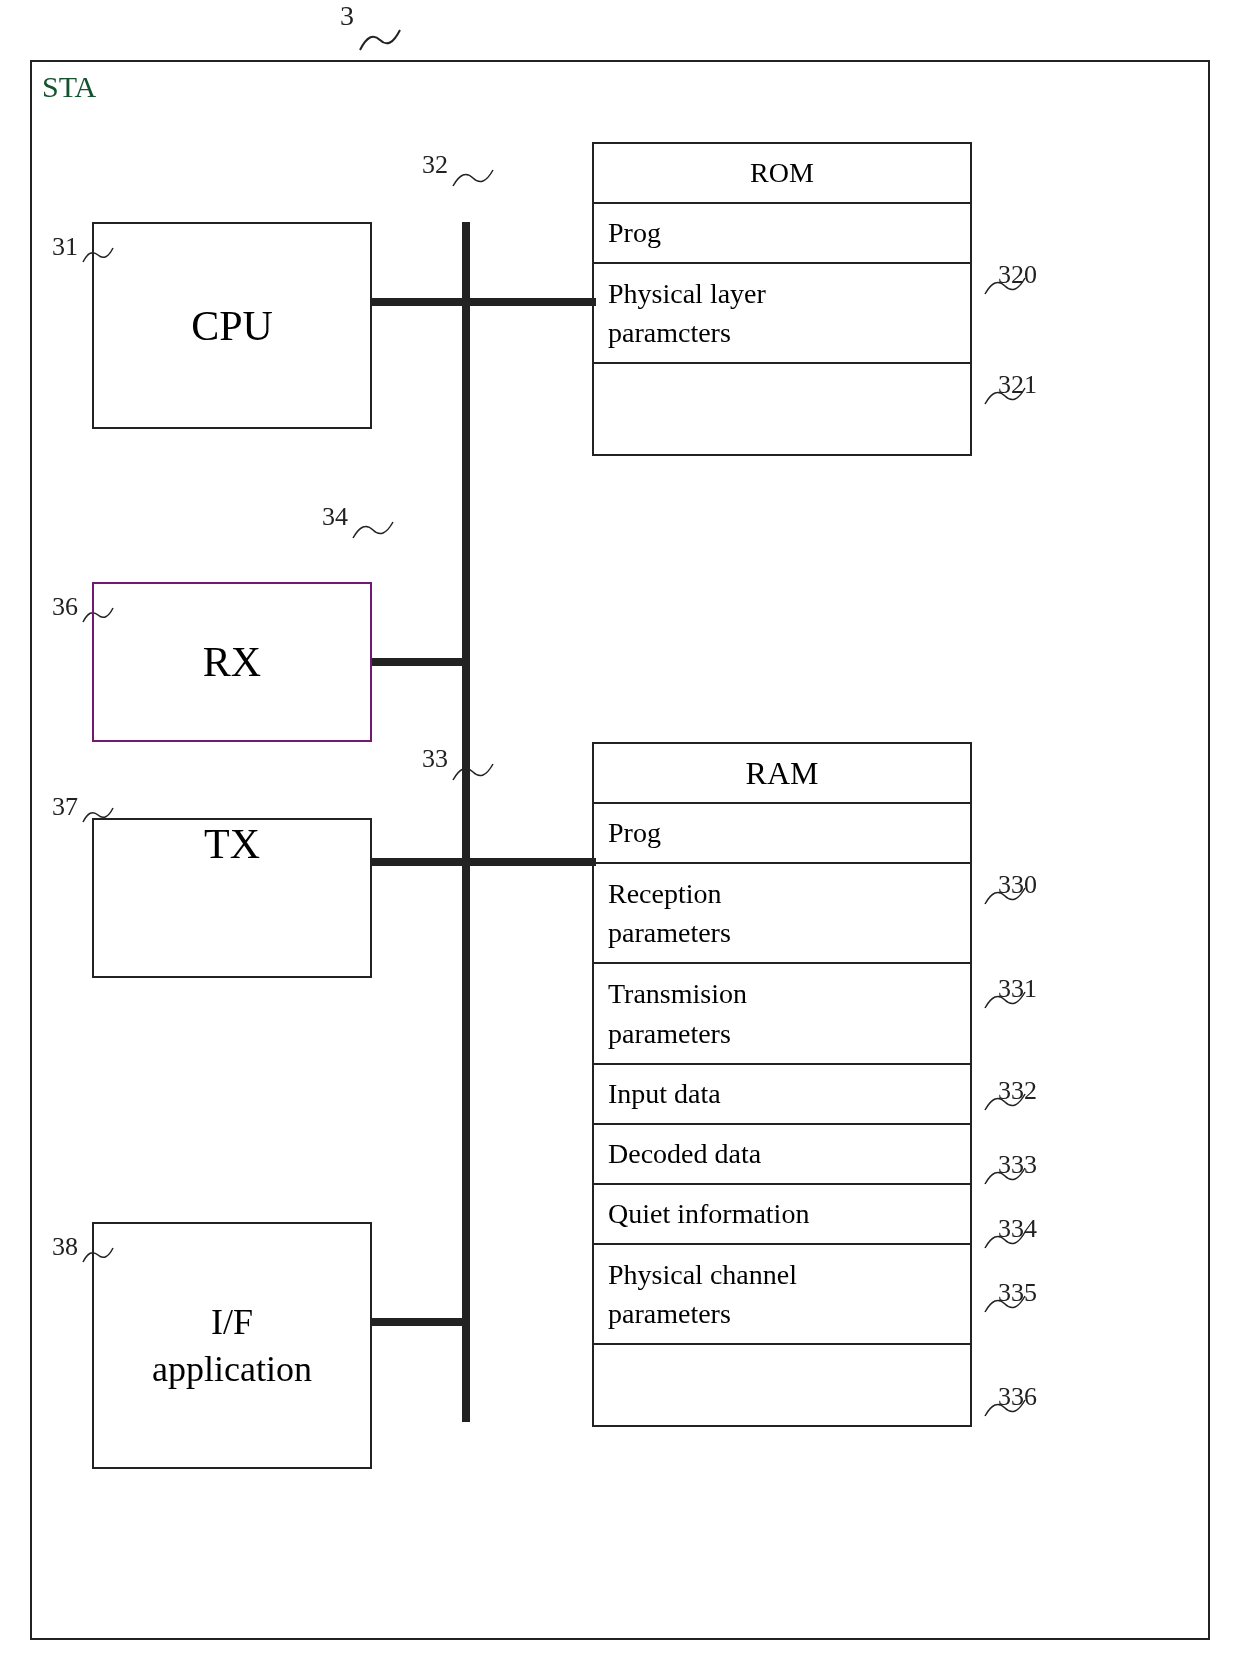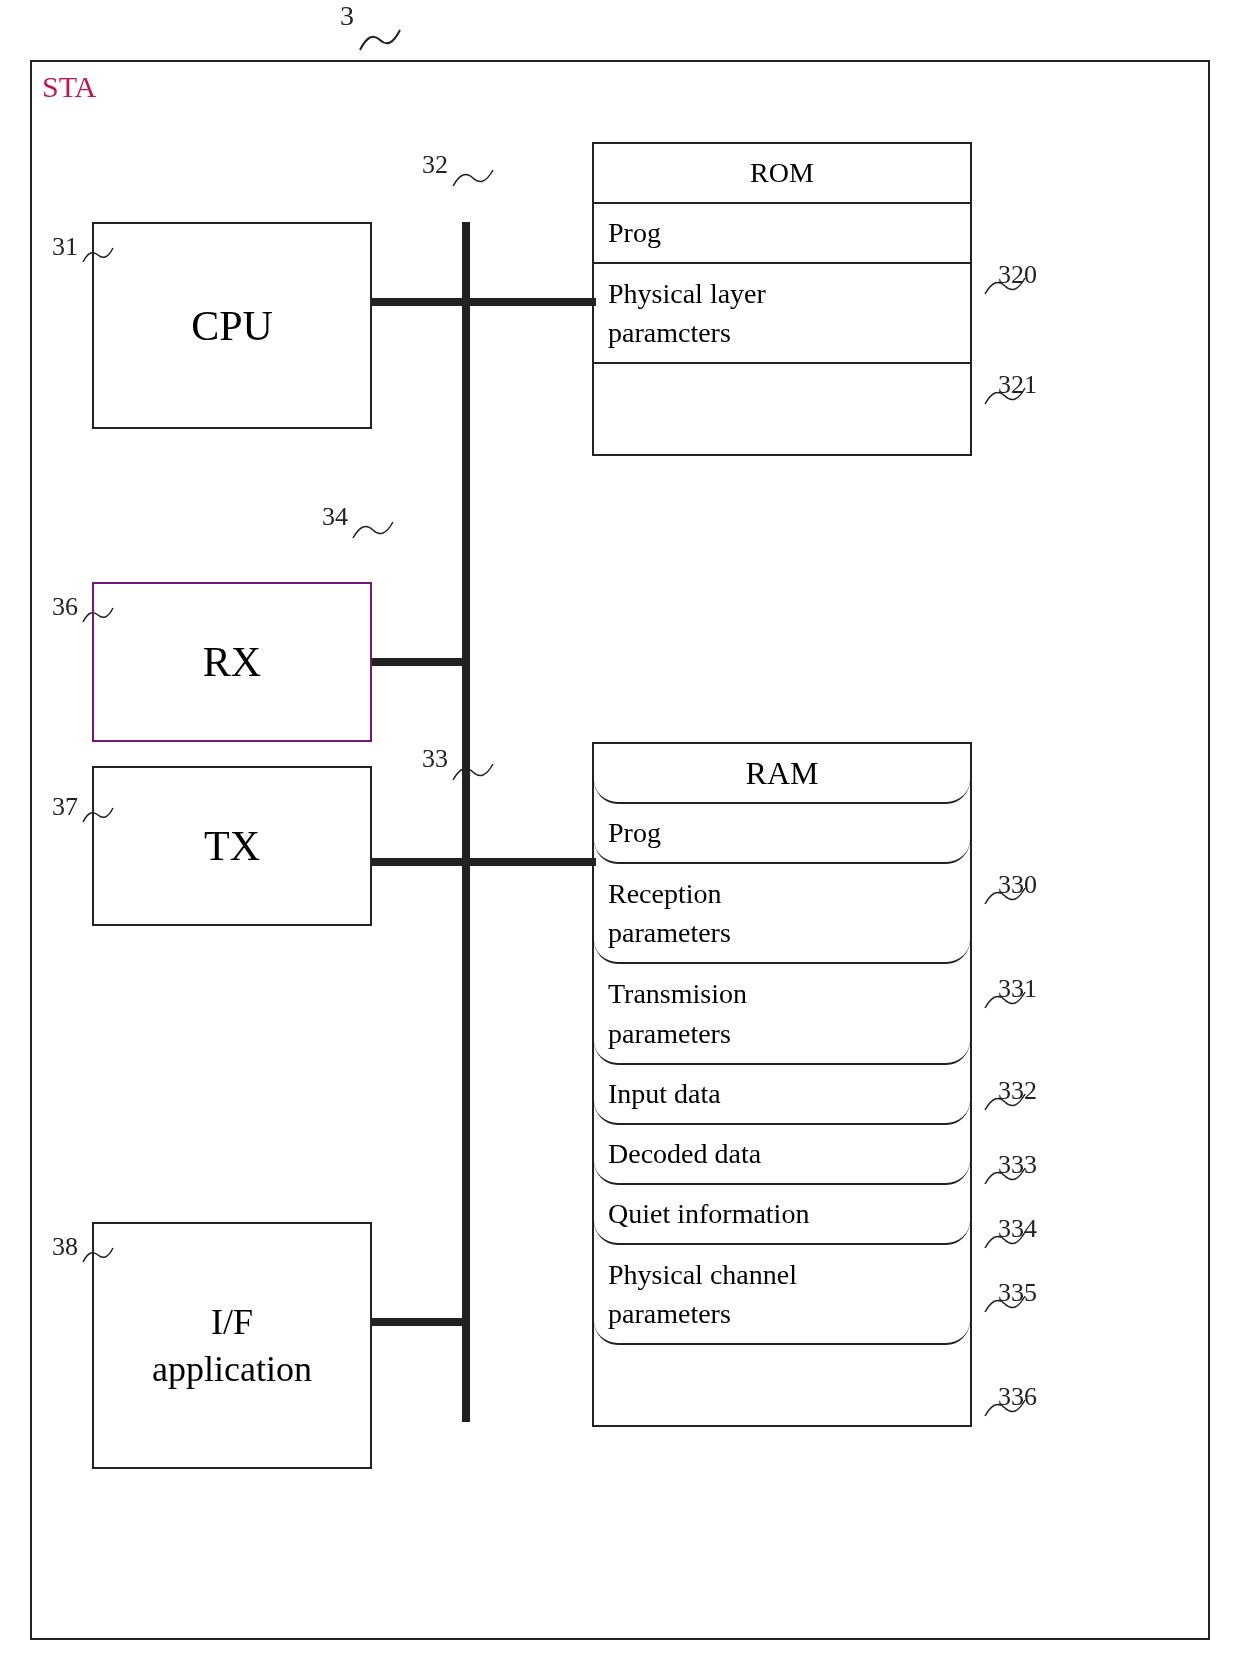--- a/index.html
+++ b/index.html
@@ -23,7 +23,7 @@
     .label-outer {
       position: absolute;
       font-size: 28px;
-      color: #be185d;
+      color: #14532d;
     }
     
     .sta-label {

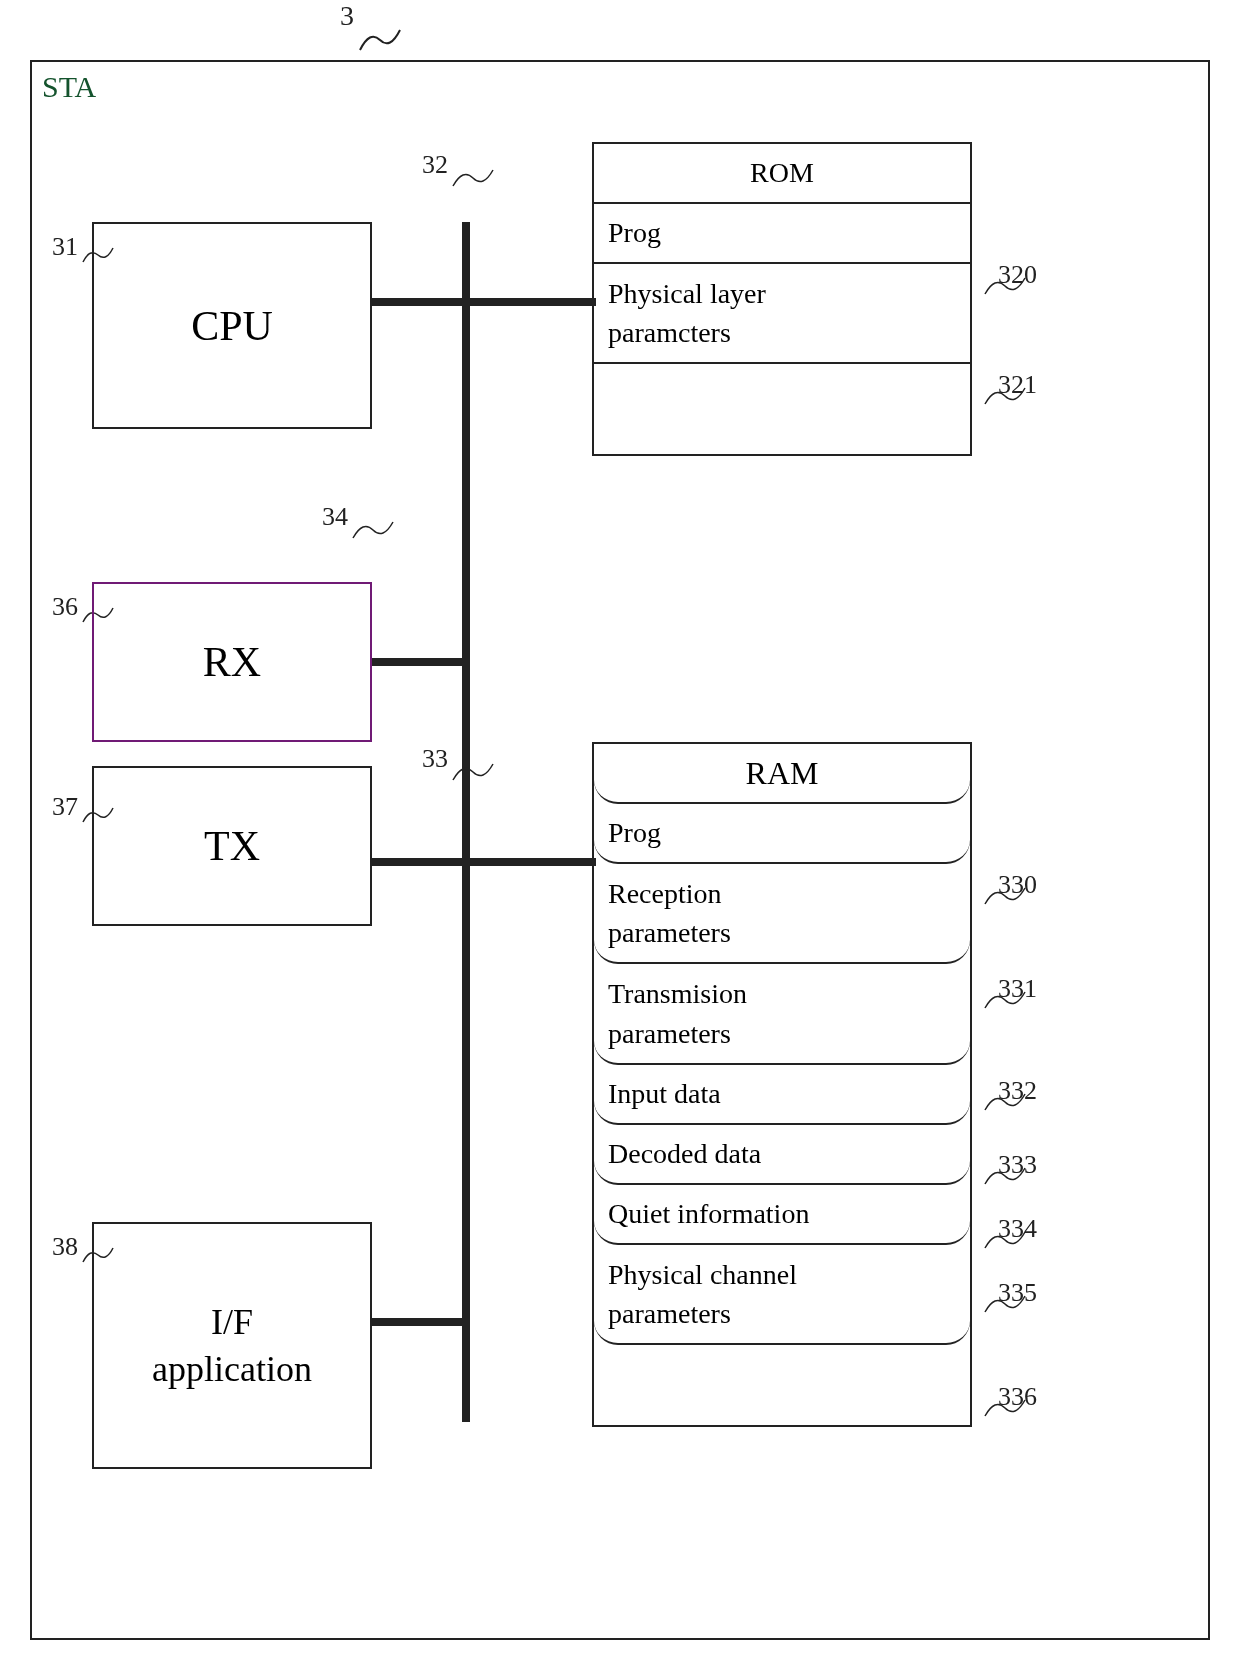--- a/index.html
+++ b/index.html
@@ -135,7 +135,6 @@
       min-height: 60px;
       display: flex;
       align-items: center;
-      border-radius: 24px;
     }
     .ram-row:last-child {
       border-bottom: none;

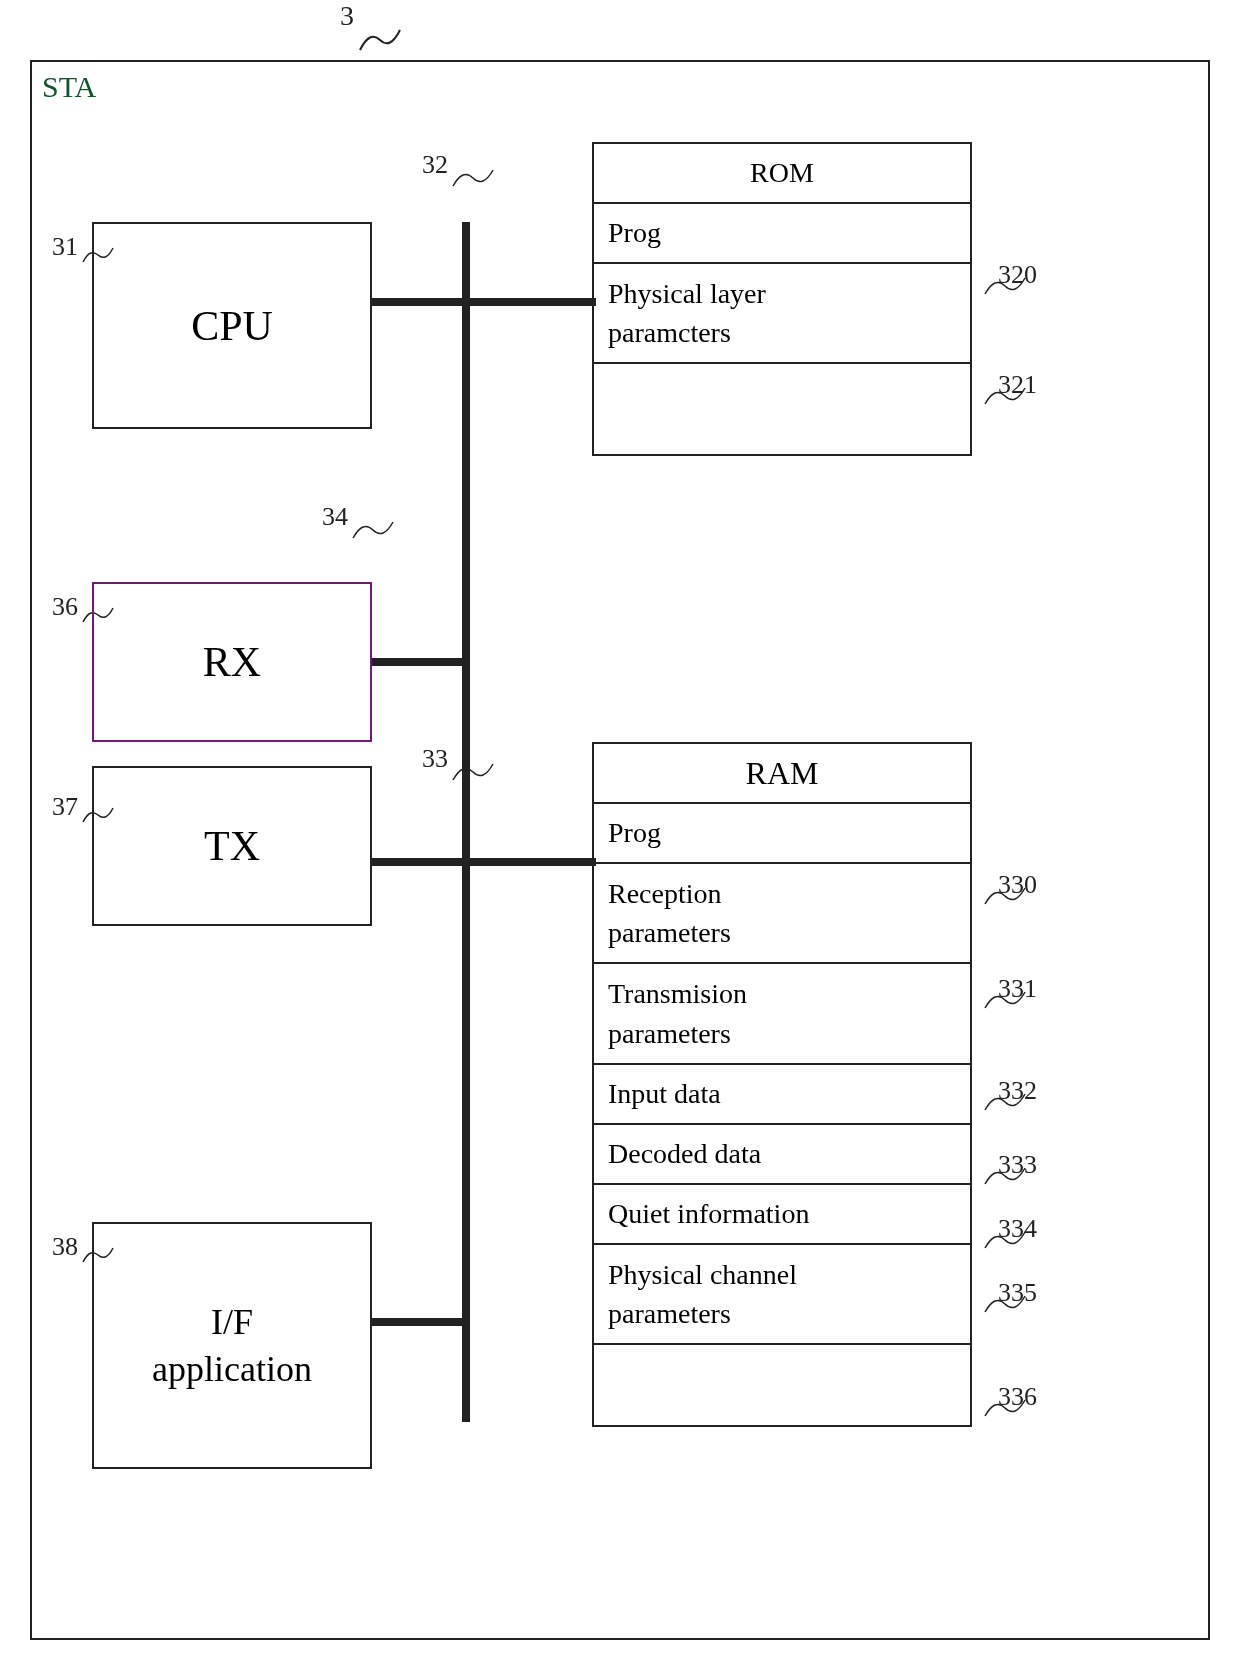--- a/index.html
+++ b/index.html
@@ -69,13 +69,13 @@
     
     .tx-box {
       position: absolute;
-      top: 704px;
+      top: 756px;
       left: 60px;
       width: 280px;
       height: 160px;
       border: 2px solid #222;
       display: flex;
-      align-items: center;
+      align-items: flex-start;
       justify-content: center;
       font-size: 42px;
     }

